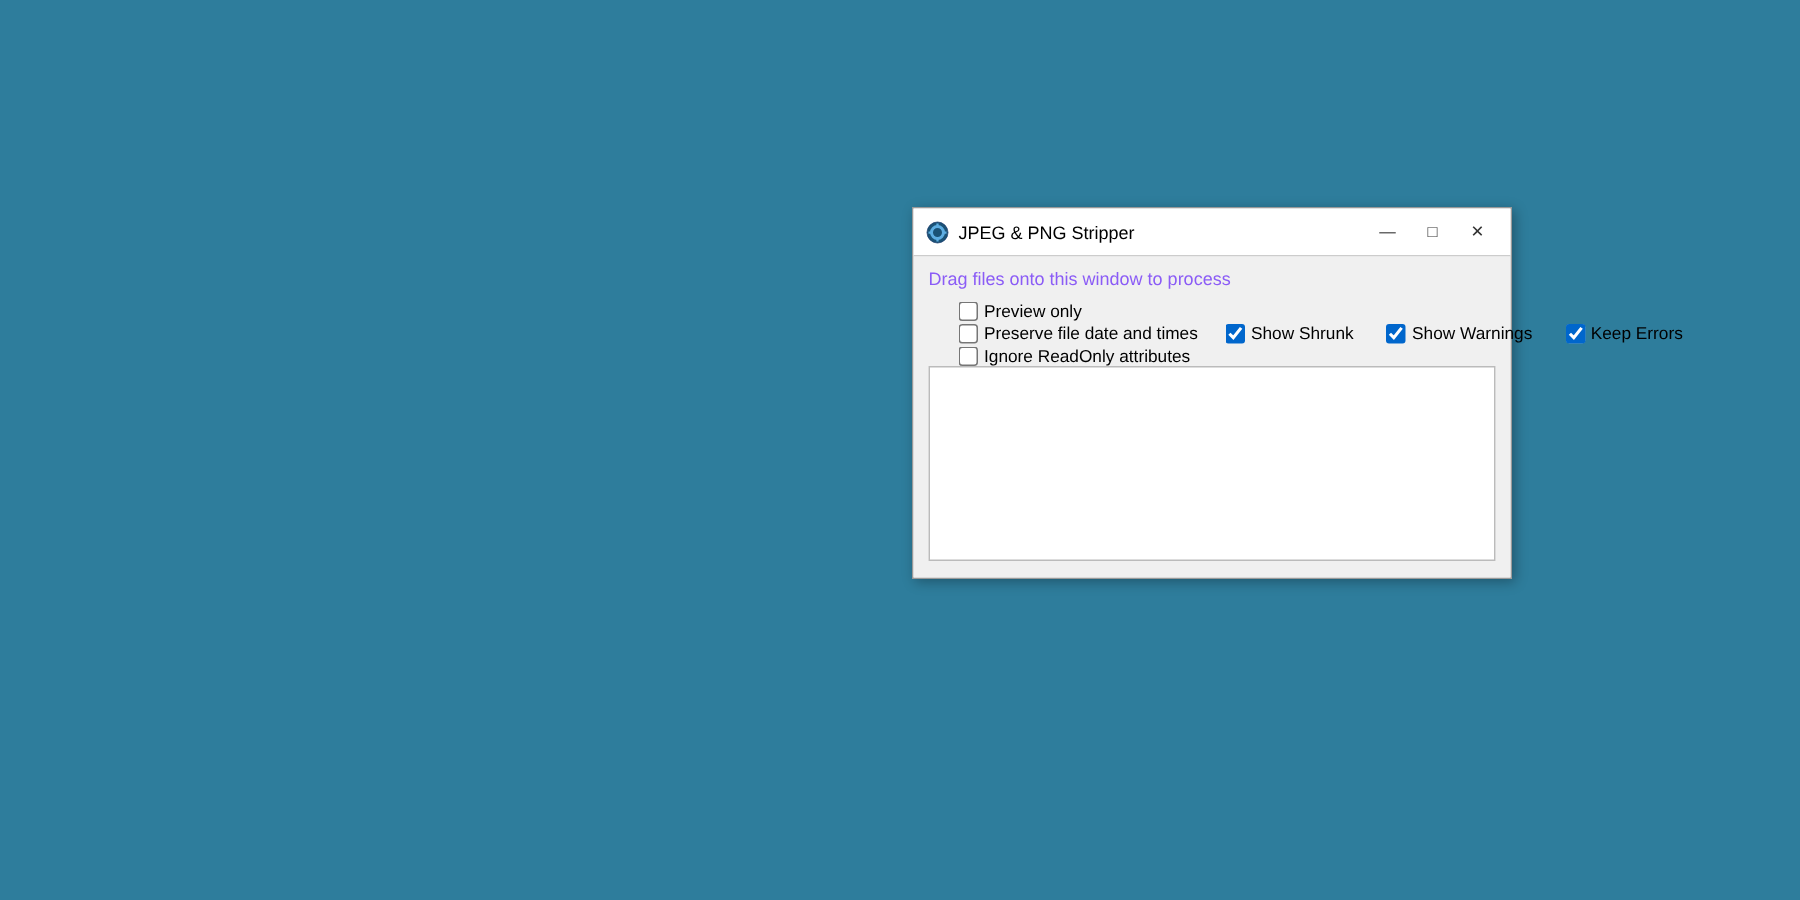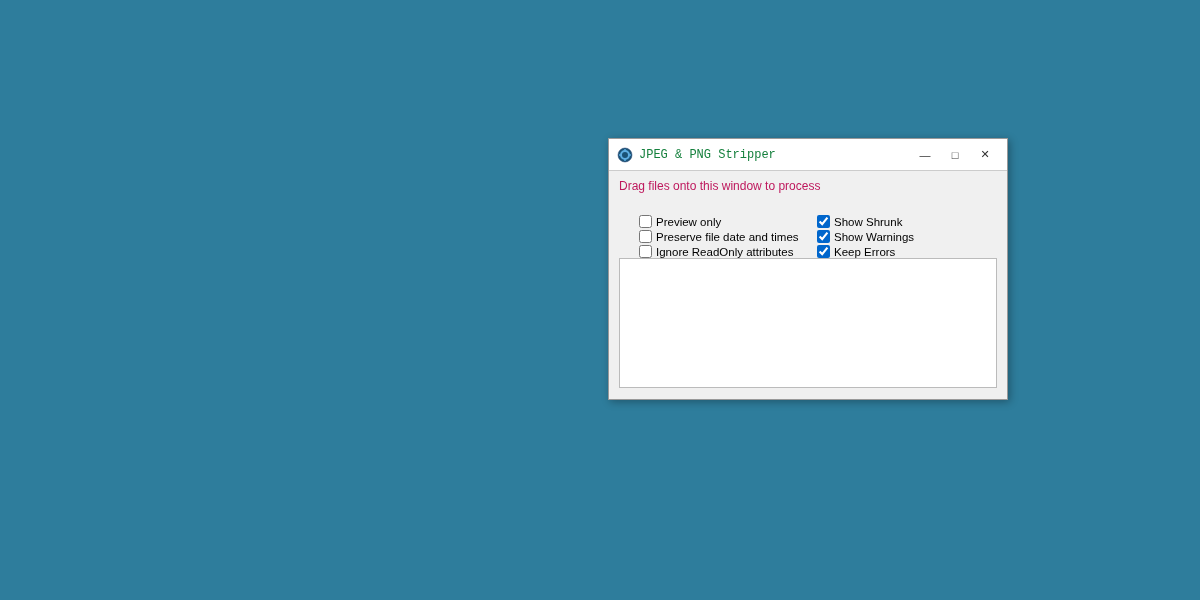--- a/index.html
+++ b/index.html
@@ -53,8 +53,7 @@
 
     .title-text {
       font-size: 12px;
-      color: #15803d;
-      font-family: Liberation Mono, monospace;
+      color: #000000;
     }
 
     .window-controls {

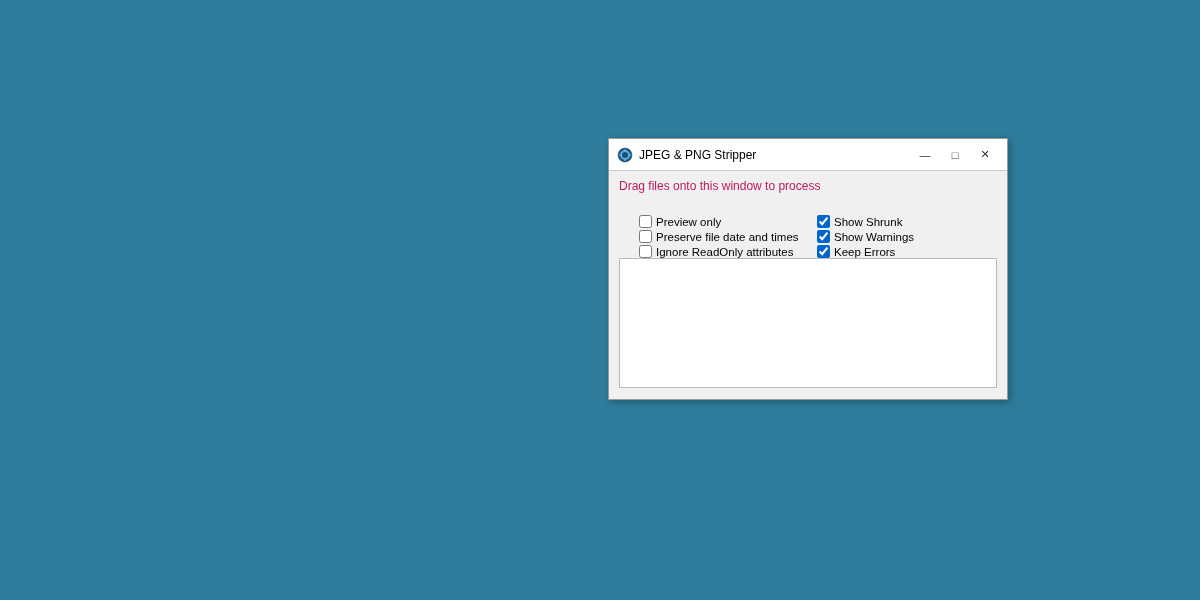--- a/index.html
+++ b/index.html
@@ -82,8 +82,8 @@
 
     .drag-label {
       font-size: 12px;
-      color: #be185d;
-      margin-bottom: 22px;
+      color: #8b5cf6;
+      margin-bottom: 8px;
     }
 
     .left-checks {

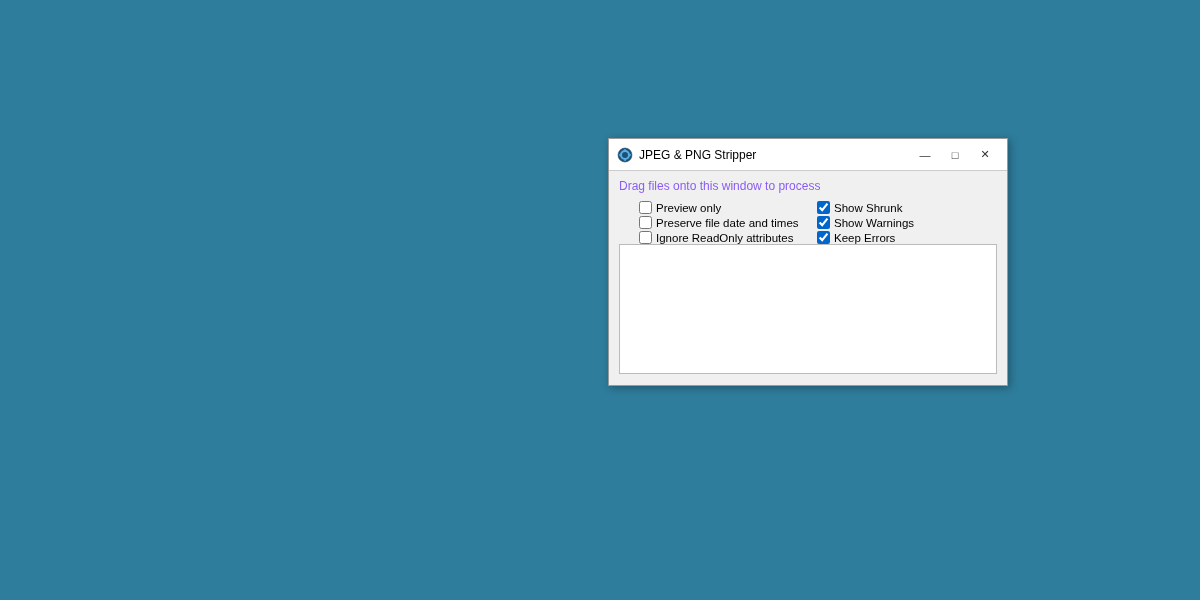--- a/index.html
+++ b/index.html
@@ -96,7 +96,7 @@
 
     .mid-checks {
       display: flex;
-      flex-direction: column;
+      flex-direction: row;
       gap: 2px;
       flex: 0 0 auto;
       width: 120px;

